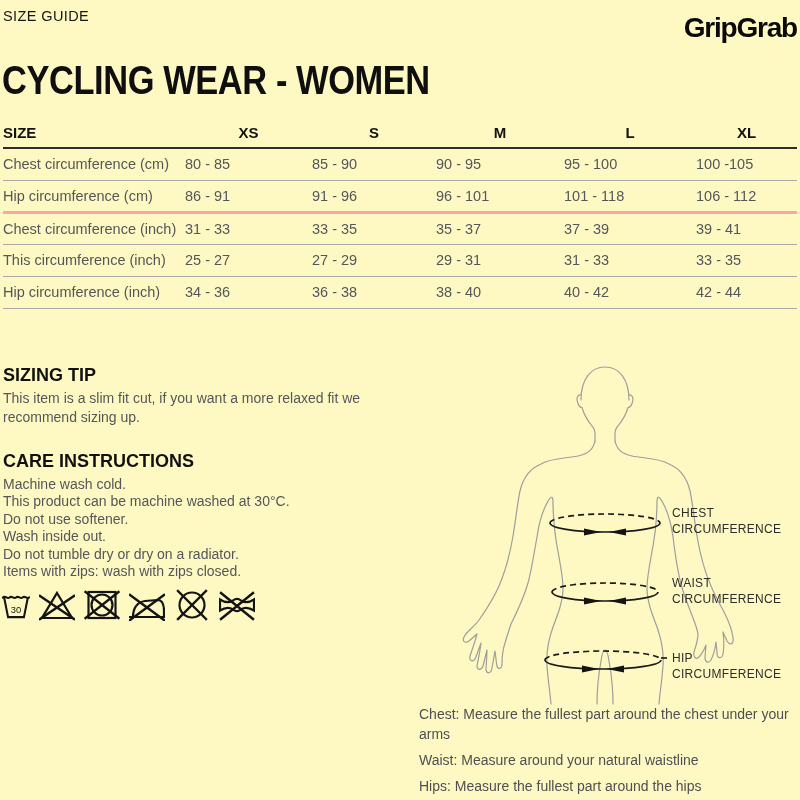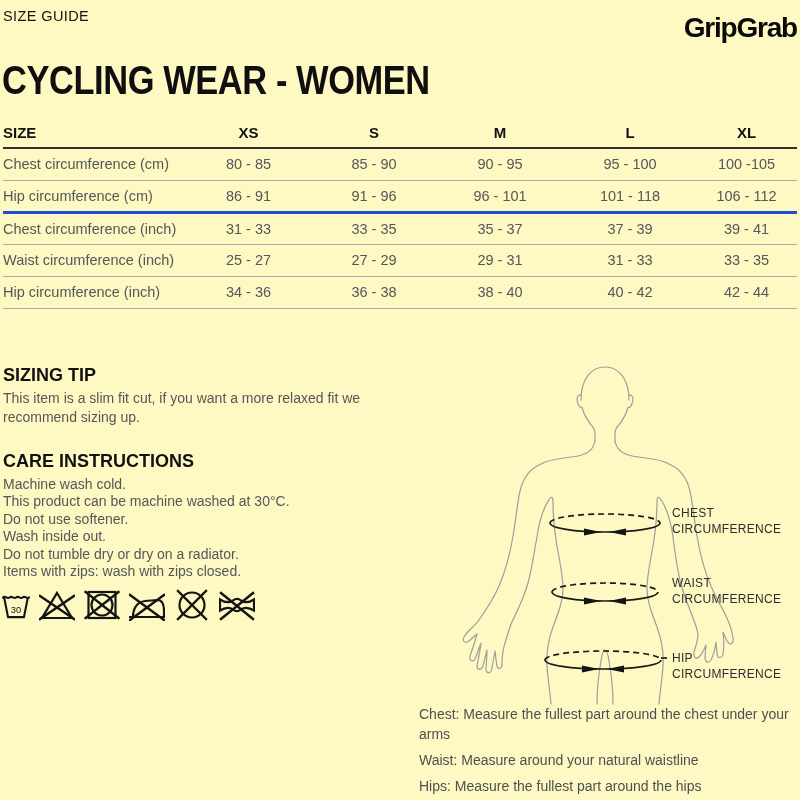--- a/index.html
+++ b/index.html
@@ -31,7 +31,7 @@
   }
   .size-table th:first-child { text-align:left; }
   .size-table td {
-    font-size:14.5px; color:#55565a; height:32px; text-align:center;
+    font-size:14.5px; color:#55565a; height:32px; text-align:left;
     vertical-align:middle; border-bottom:1px solid #ababab;
   }
   .size-table td:first-child { text-align:left; }

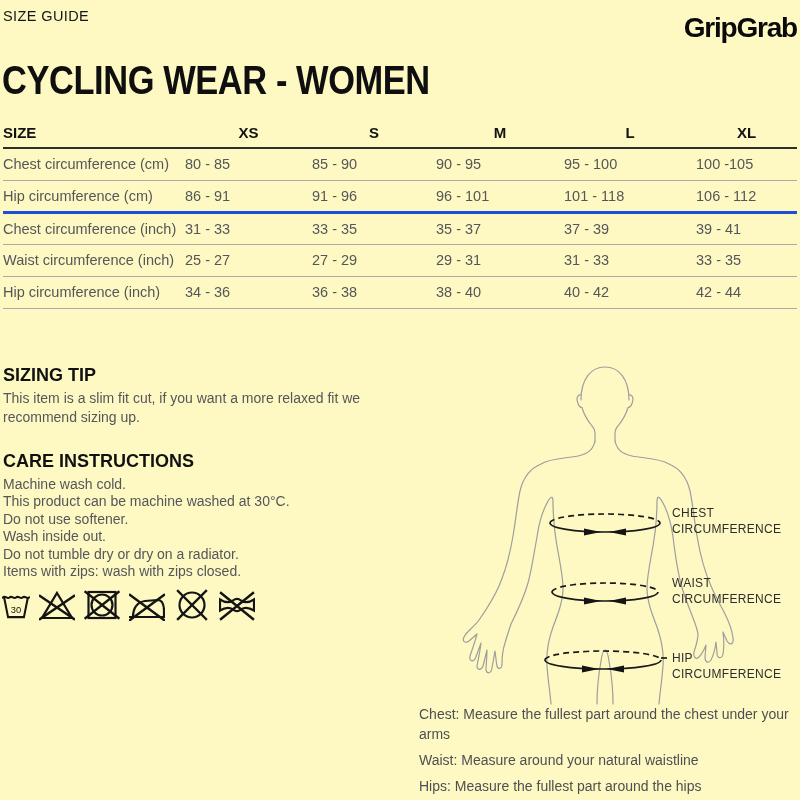--- a/index.html
+++ b/index.html
@@ -35,7 +35,7 @@
     vertical-align:middle; border-bottom:1px solid #ababab;
   }
   .size-table td:first-child { text-align:left; }
-  .size-table tr.cm-end td { border-bottom:3px solid #1d4ed8; }
+  .size-table tr.cm-end td { border-bottom:3px solid #fca5a5; }
   .section-heading {
     position:absolute; left:3px; font-size:18px; font-weight:800; color:#111111;
   }

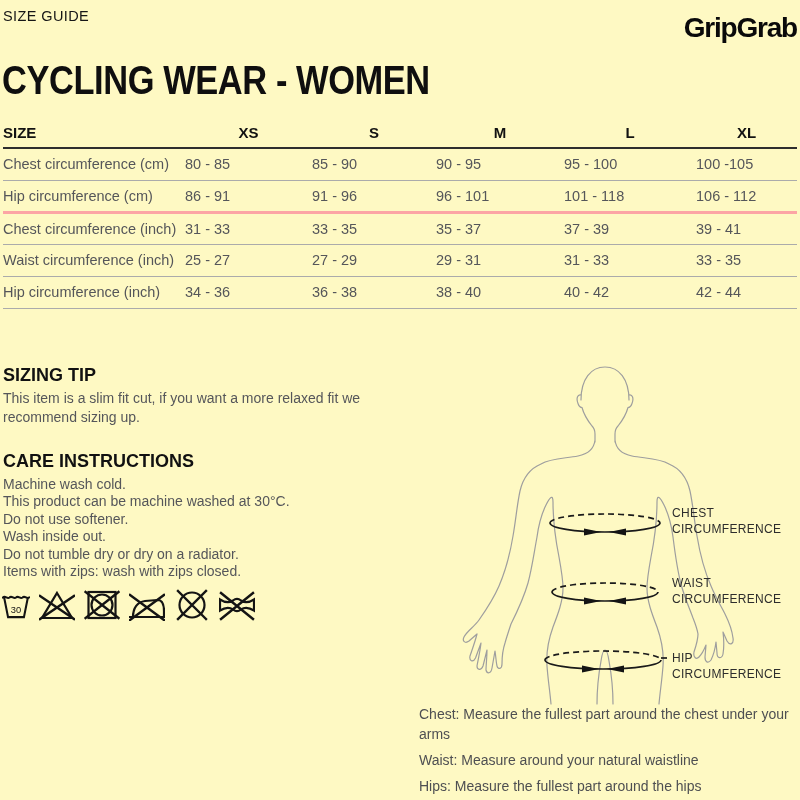--- a/index.html
+++ b/index.html
@@ -111,7 +111,7 @@
         <td>39 - 41</td>
       </tr>
       <tr>
-        <td>Waist circumference (inch)</td>
+        <td>This circumference (inch)</td>
         <td>25 - 27</td>
         <td>27 - 29</td>
         <td>29 - 31</td>

